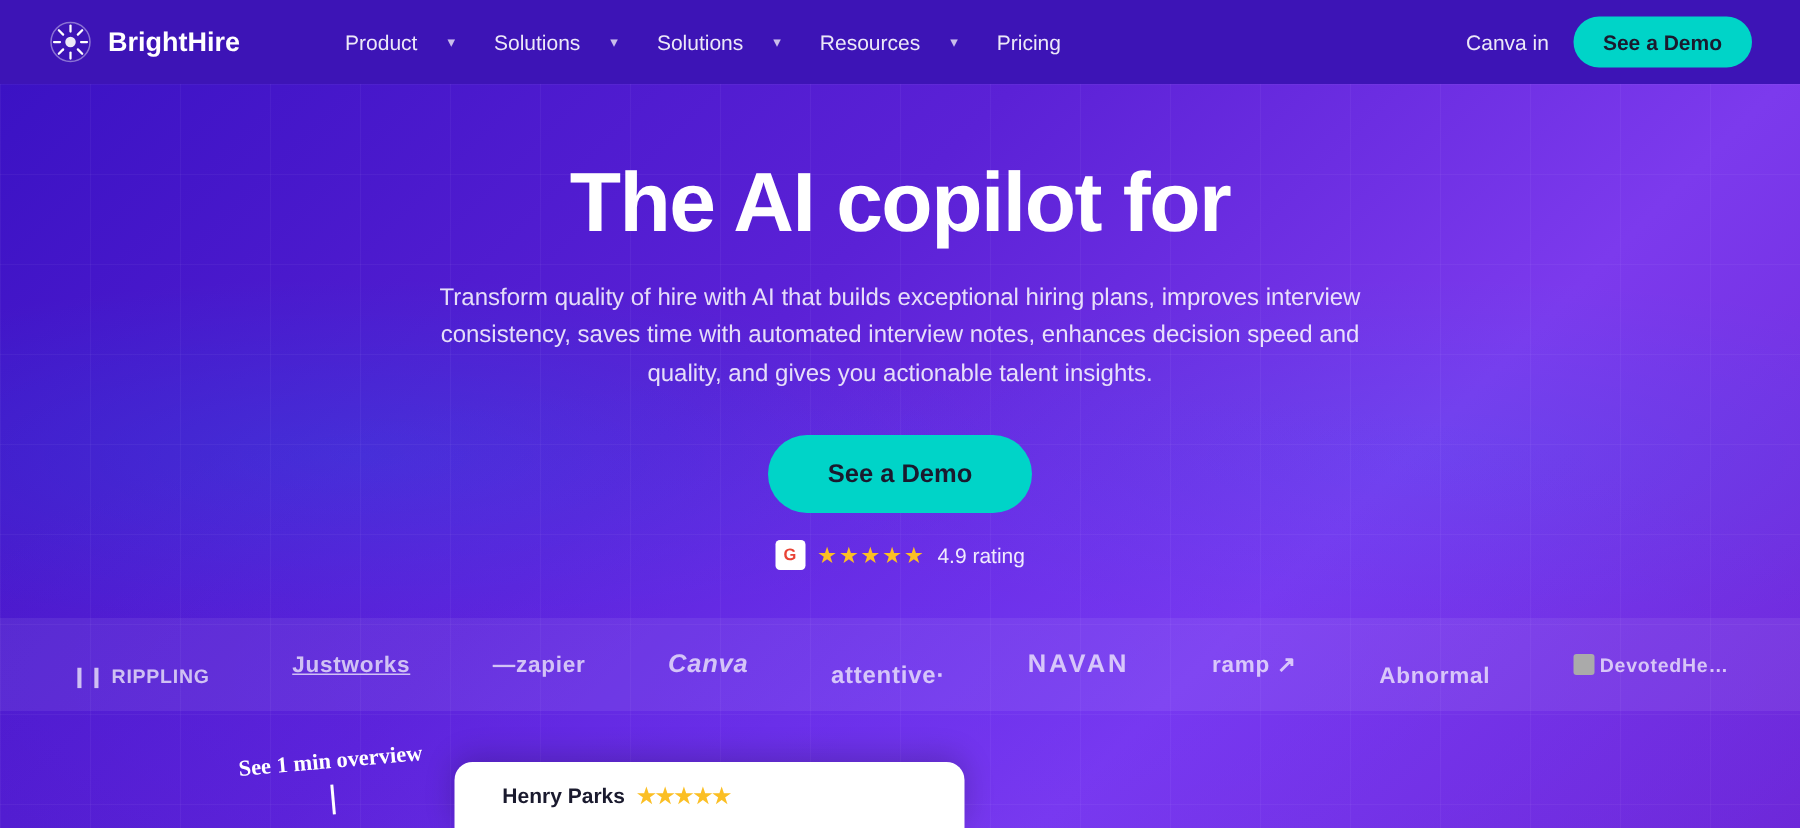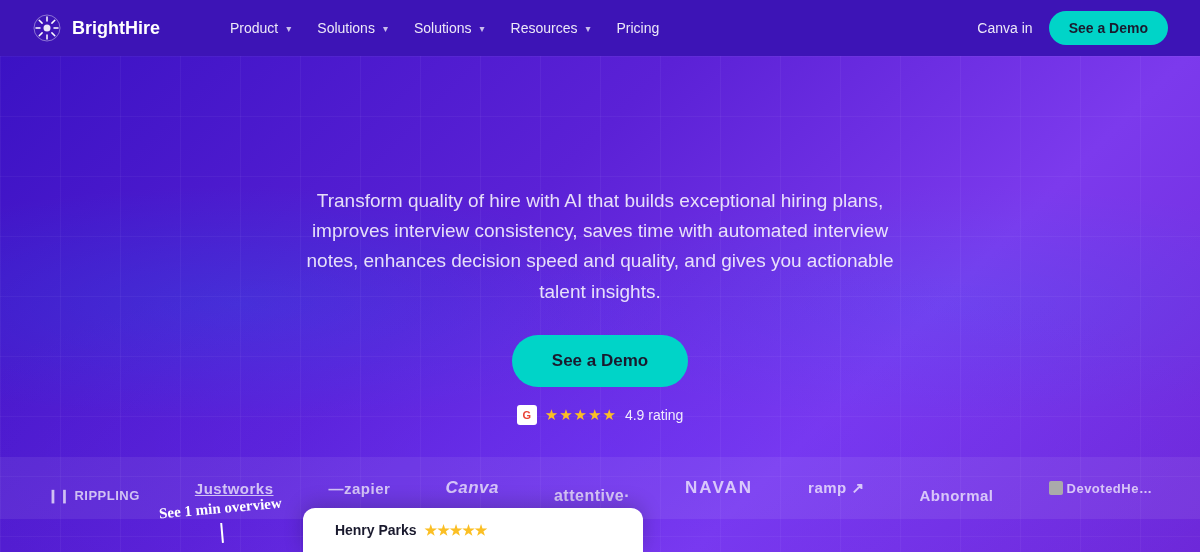--- a/index.html
+++ b/index.html
@@ -44,7 +44,7 @@
     .nav-item {
       display: flex;
       align-items: center;
-      gap: 8px;
+      gap: 20px;
       color: rgba(255,255,255,0.9);
       font-size: 14px;
       padding: 6px 10px;

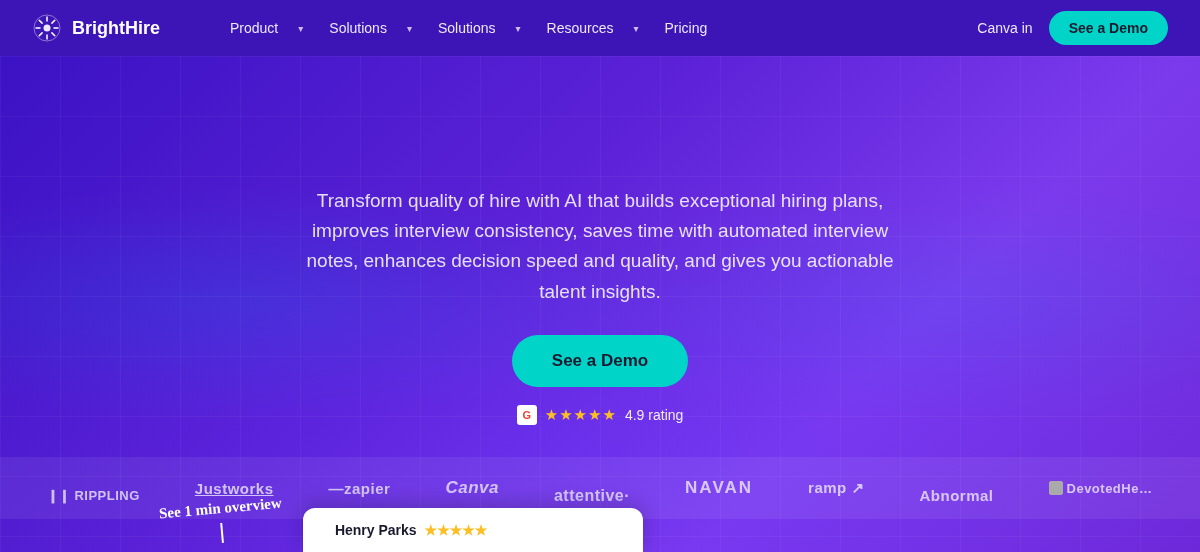--- a/index.html
+++ b/index.html
@@ -306,7 +306,7 @@
 
   <div class="hero-content">
     <h1 class="hero-title">
-      <br>
+      <span>The AI copilot for</span><br>
     </h1>
     <p class="hero-subtitle">Transform quality of hire with AI that builds exceptional hiring plans, improves interview consistency, saves time with automated interview notes, enhances decision speed and quality, and gives you actionable talent insights.</p>
     <button class="cta-btn-hero">See a Demo</button>

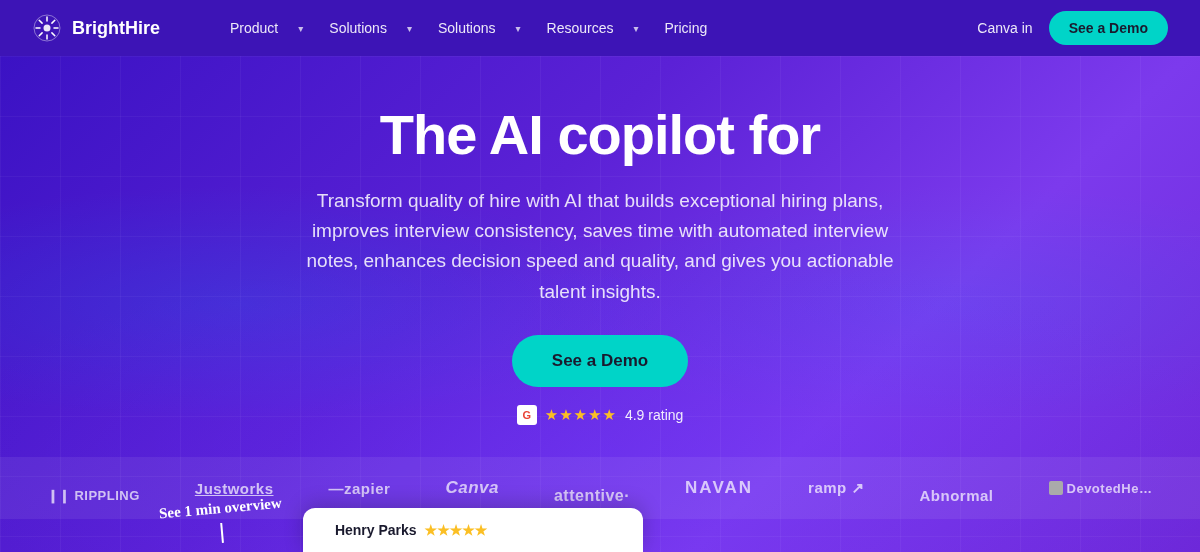--- a/index.html
+++ b/index.html
@@ -128,7 +128,7 @@
       letter-spacing: -1px;
     }
     .hero-subtitle {
-      font-size: 19px;
+      font-size: 16px;
       color: rgba(255,255,255,0.85);
       line-height: 1.6;
       max-width: 620px;

